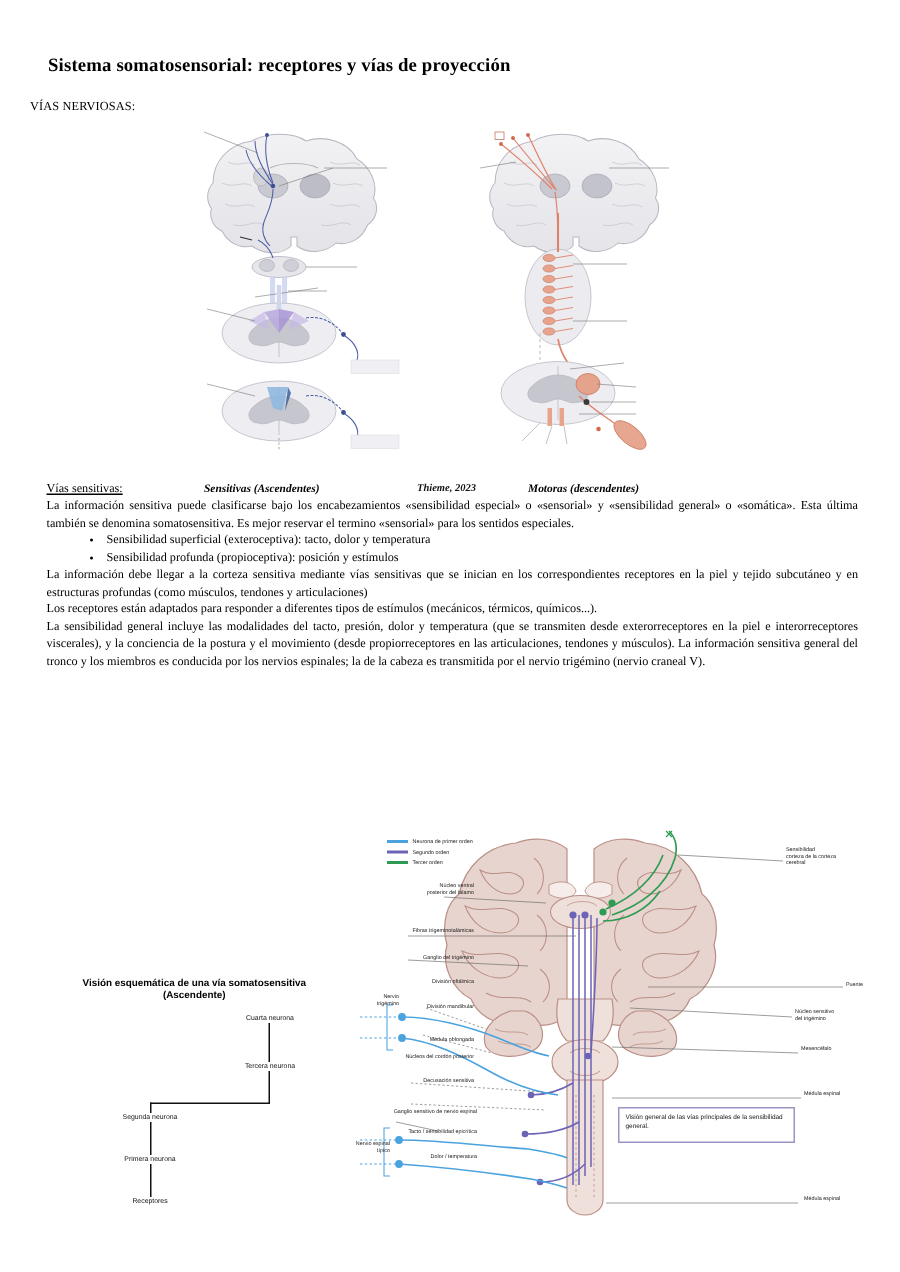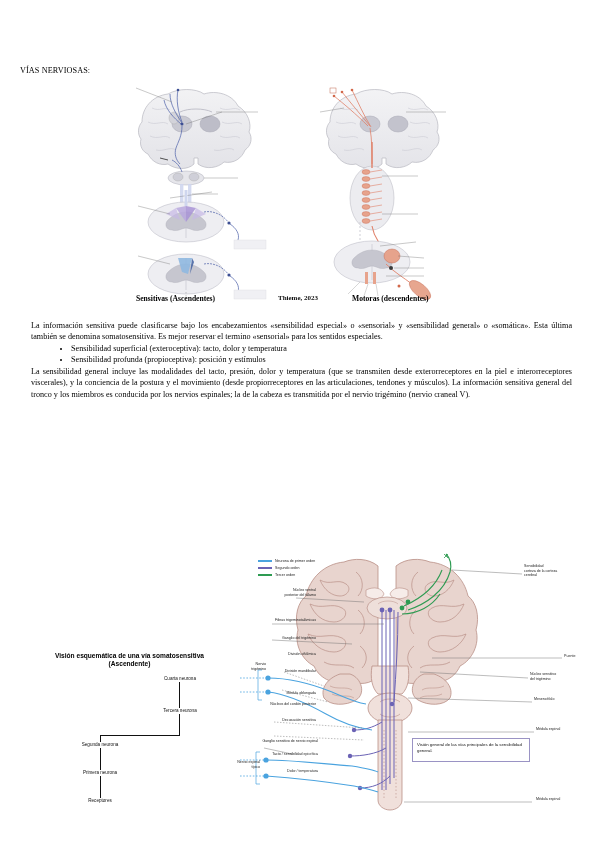--- a/index.html
+++ b/index.html
@@ -90,6 +90,7 @@
 
 <div class="page">
 
+  <div class="title">Sistema somatosensorial: receptores y vías de proyección</div>
   <div class="subhead">VÍAS NERVIOSAS:</div>
 
   <div class="topfig">

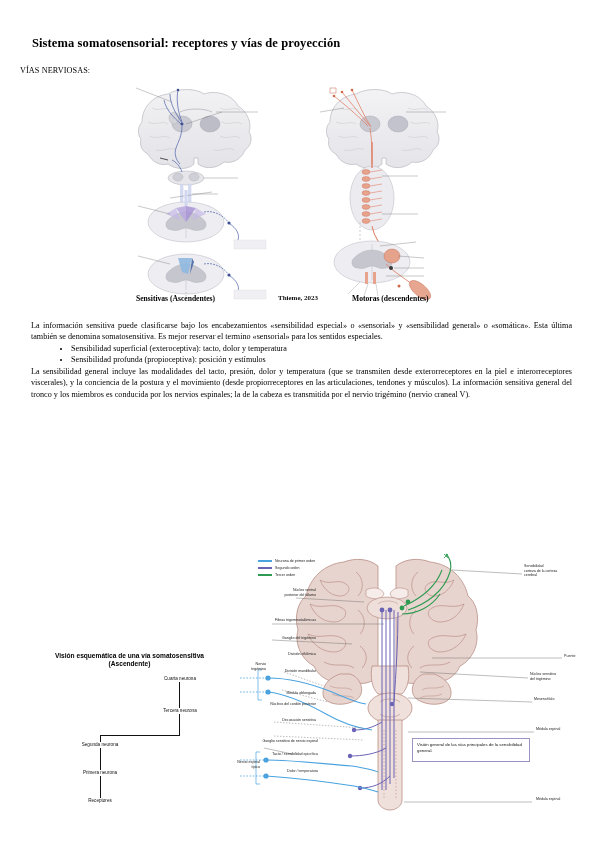--- a/index.html
+++ b/index.html
@@ -302,6 +302,9 @@
   </div>
 
   <div class="body-text">
+    <p>
+      <span class="underline-lead">Vías sensitivas:</span>
+    </p>
     <p>La información sensitiva puede clasificarse bajo los encabezamientos «sensibilidad especial» o «sensorial» y «sensibilidad general» o «somática». Esta última también se denomina somatosensitiva. Es mejor reservar el termino «sensorial» para los sentidos especiales.</p>
     <ul class="bullets">
       <li>Sensibilidad superficial (exteroceptiva): tacto, dolor y temperatura</li>

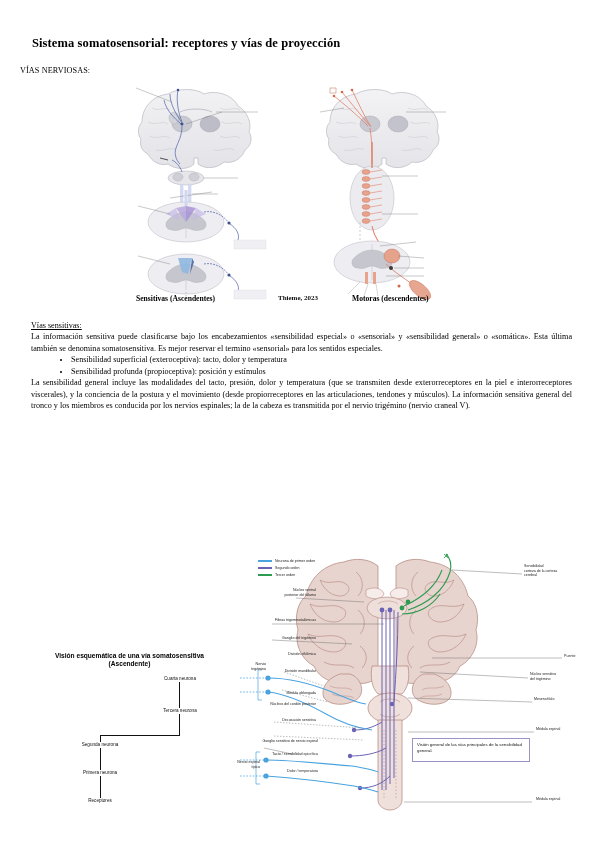--- a/index.html
+++ b/index.html
@@ -29,7 +29,7 @@
   .fig-left { left:0; }
   .fig-right { left:190px; }
 
-  .caption-row { position:absolute; left:130px; top:294px; width:345px; height:14px; }
+  .caption-row { position:absolute; left:130px; top:321px; width:345px; height:14px;font-style:italic; }
   .cap { position:absolute; font-size:7.6px; font-weight:bold; white-space:nowrap; }
   .cap-left { left:6px; }
   .cap-mid { left:148px; font-weight:bold; font-size:7px; color:#111; }

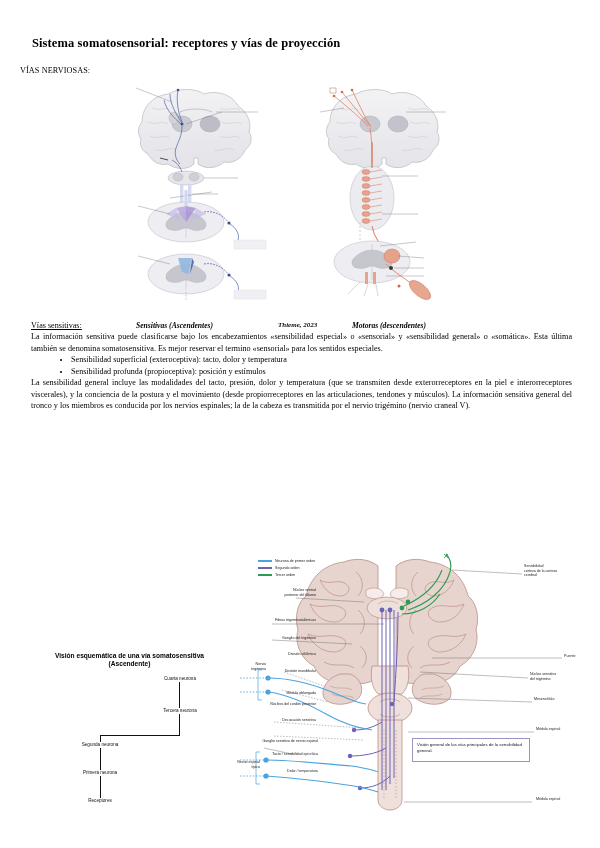--- a/index.html
+++ b/index.html
@@ -310,6 +310,7 @@
       <li>Sensibilidad superficial (exteroceptiva): tacto, dolor y temperatura</li>
       <li>Sensibilidad profunda (propioceptiva): posición y estímulos</li>
     </ul>
+    <p>La información debe llegar a la corteza sensitiva mediante vías sensitivas que se inician en los correspondientes receptores en la piel y tejido subcutáneo y en estructuras profundas (como músculos, tendones y articulaciones)</p>
     <p>La sensibilidad general incluye las modalidades del tacto, presión, dolor y temperatura (que se transmiten desde exterorreceptores en la piel e interorreceptores viscerales), y la conciencia de la postura y el movimiento (desde propiorreceptores en las articulaciones, tendones y músculos). La información sensitiva general del tronco y los miembros es conducida por los nervios espinales; la de la cabeza es transmitida por el nervio trigémino (nervio craneal V).</p>
   </div>
 

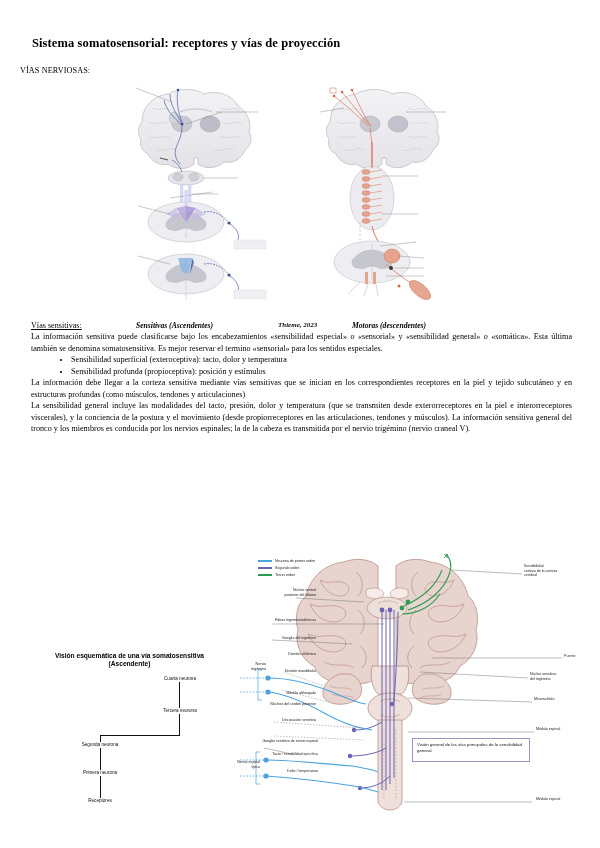--- a/index.html
+++ b/index.html
@@ -311,6 +311,7 @@
       <li>Sensibilidad profunda (propioceptiva): posición y estímulos</li>
     </ul>
     <p>La información debe llegar a la corteza sensitiva mediante vías sensitivas que se inician en los correspondientes receptores en la piel y tejido subcutáneo y en estructuras profundas (como músculos, tendones y articulaciones)</p>
+    <p>Los receptores están adaptados para responder a diferentes tipos de estímulos (mecánicos, térmicos, químicos...).</p>
     <p>La sensibilidad general incluye las modalidades del tacto, presión, dolor y temperatura (que se transmiten desde exterorreceptores en la piel e interorreceptores viscerales), y la conciencia de la postura y el movimiento (desde propiorreceptores en las articulaciones, tendones y músculos). La información sensitiva general del tronco y los miembros es conducida por los nervios espinales; la de la cabeza es transmitida por el nervio trigémino (nervio craneal V).</p>
   </div>
 

